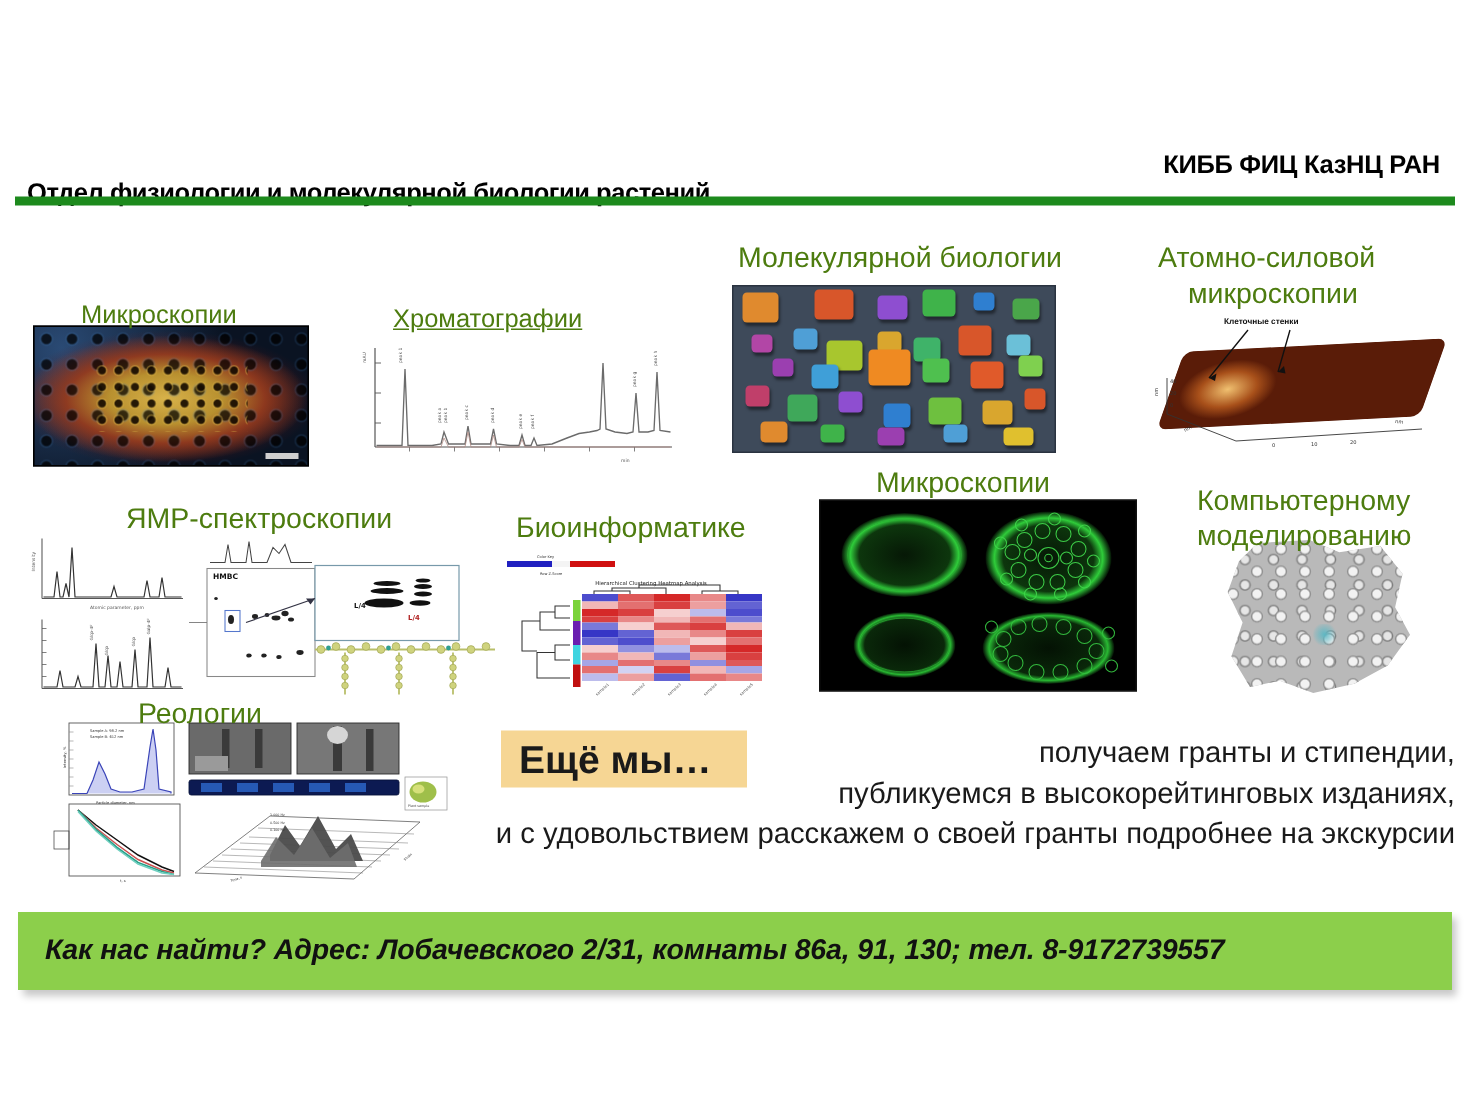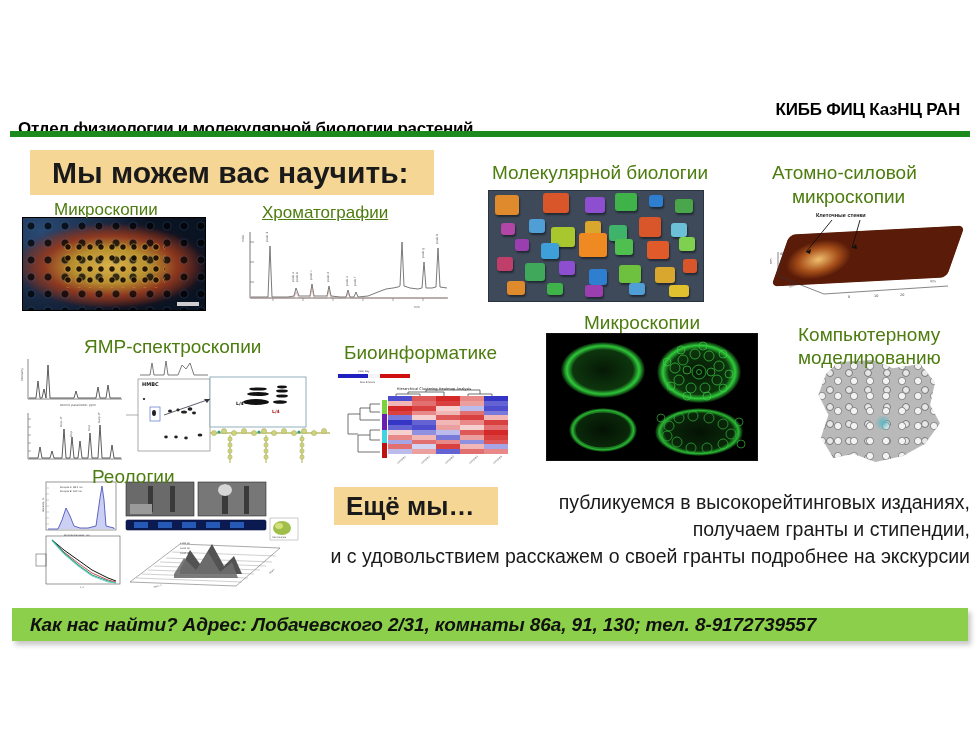--- a/index.html
+++ b/index.html
@@ -221,7 +221,6 @@
   <div id="dept-title">Отдел физиологии и молекулярной биологии растений</div>
   <div id="header-rule"></div>
 
-  <div class="callout" id="callout-teach">Мы можем вас научить:</div>
 
   <div class="seclabel" style="left:54px; top:200px;">Микроскопии</div>
   <div class="panel" id="img-microscopy">

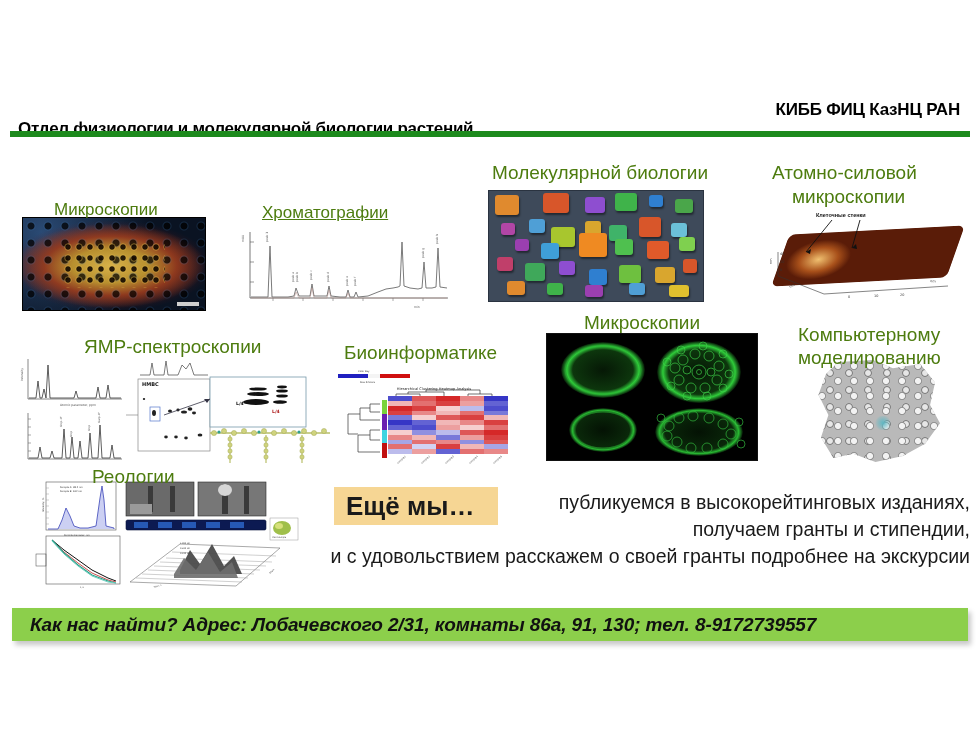--- a/index.html
+++ b/index.html
@@ -711,8 +711,8 @@
 
   <div class="callout" id="callout-more">Ещё мы…</div>
   <div id="more-lines">
+    <span class="ml">получаем гранты и стипендии,</span>
     <span class="ml first">публикуемся в высокорейтинговых изданиях,</span>
-    <span class="ml">получаем гранты и стипендии,</span>
     <span class="ml">и с удовольствием расскажем о своей гранты подробнее на экскурсии</span>
   </div>
 

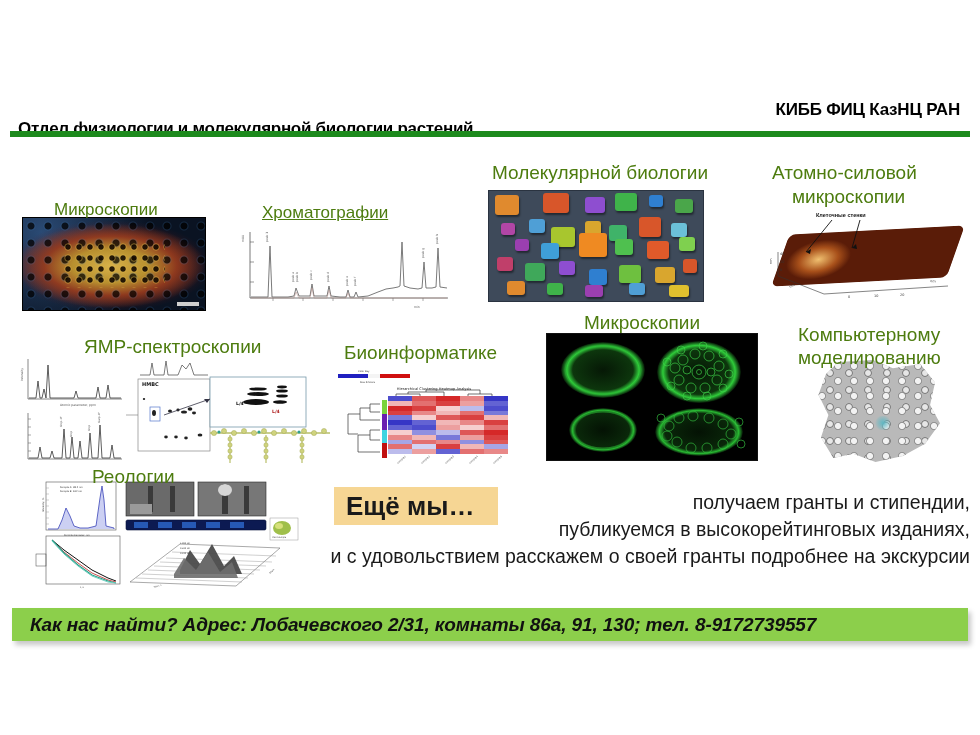--- a/index.html
+++ b/index.html
@@ -196,7 +196,7 @@
   #footer-bar {
     position: absolute;
     left: 12px; top: 608px;
-    width: 956px; height: 33px;
+    width: 956px; height: 52px;
     background: #8ccf4b;
     box-shadow: 3px 4px 5px rgba(0,0,0,0.22);
     z-index: 9;

